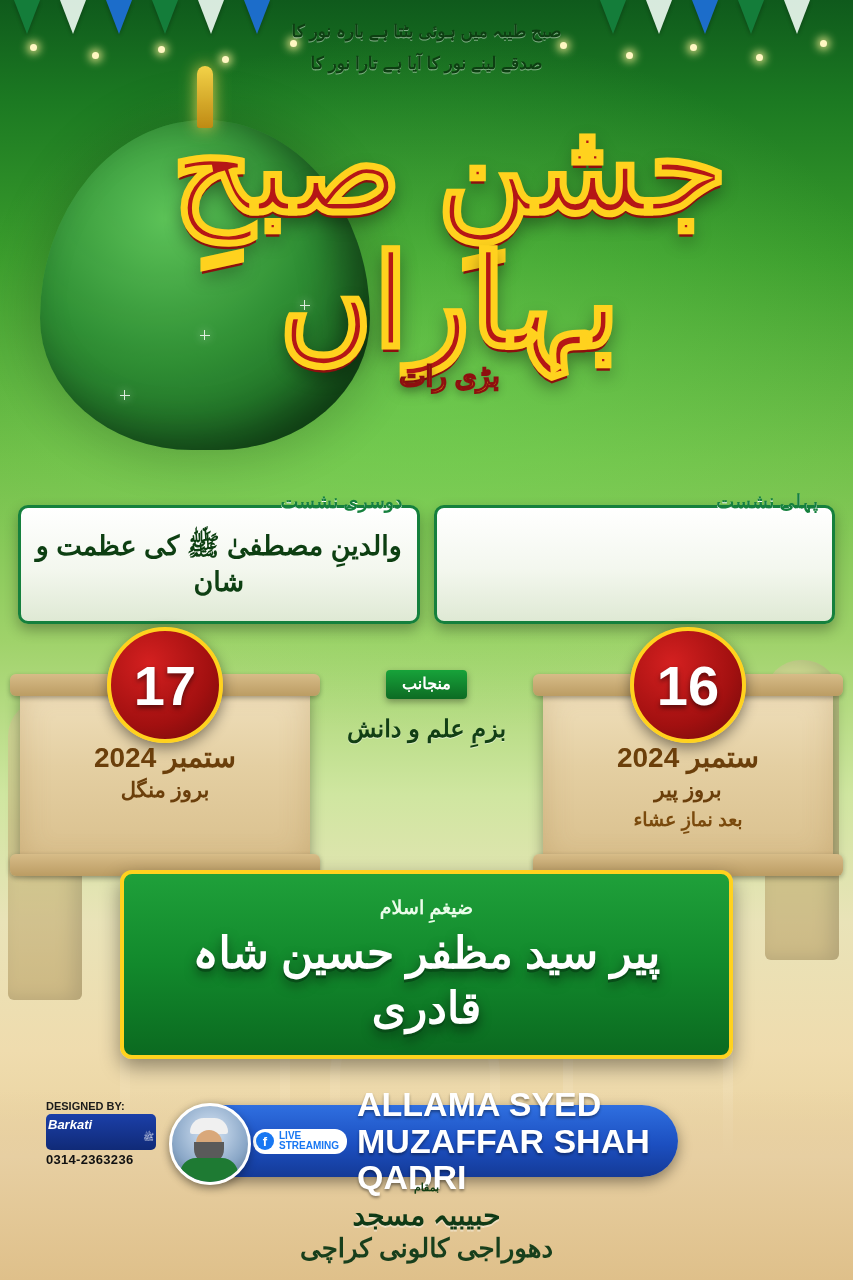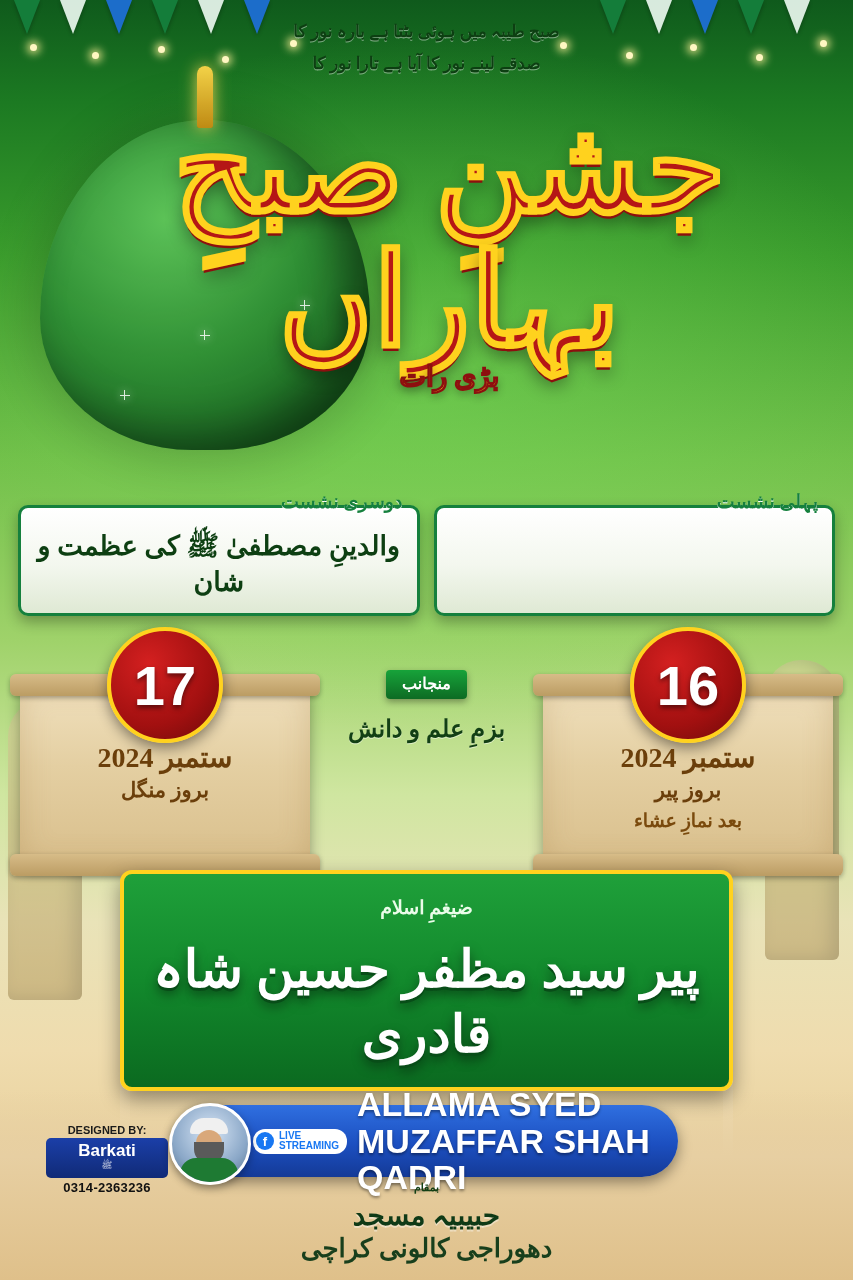--- a/index.html
+++ b/index.html
@@ -107,7 +107,7 @@
   
   .urdu {
     direction: rtl;
-    font-family: Liberation Serif, serif;
+    font-family: Liberation Sans, sans-serif;
     white-space: pre-line;
   }
 

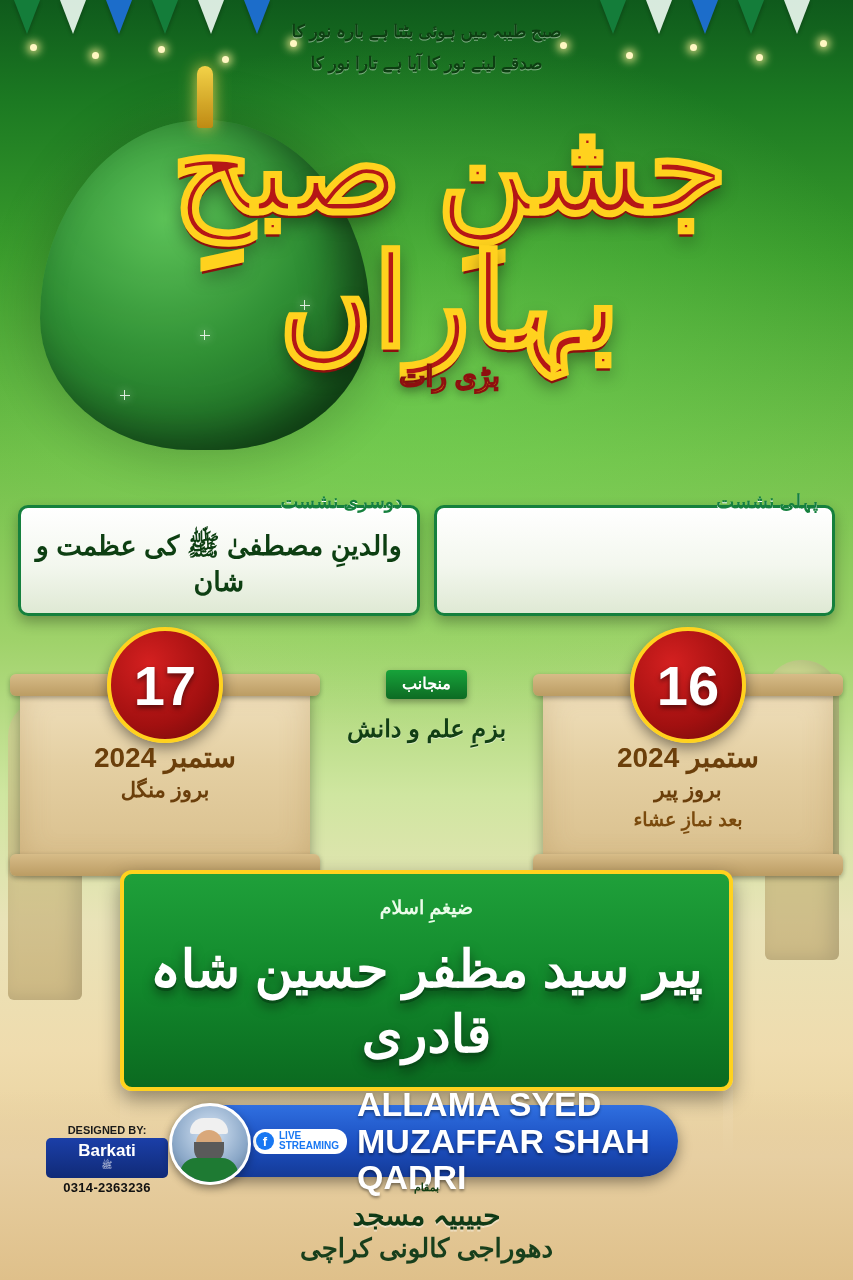--- a/index.html
+++ b/index.html
@@ -170,7 +170,7 @@
     border: 3px solid #15803d;
     border-radius: 10px;
     box-shadow: 0 6px 14px rgba(0,0,0,0.3);
-    padding: 20px 10px 12px;
+    padding: 20px 10px 20px;
     text-align: center;
   }
   .session-tag {

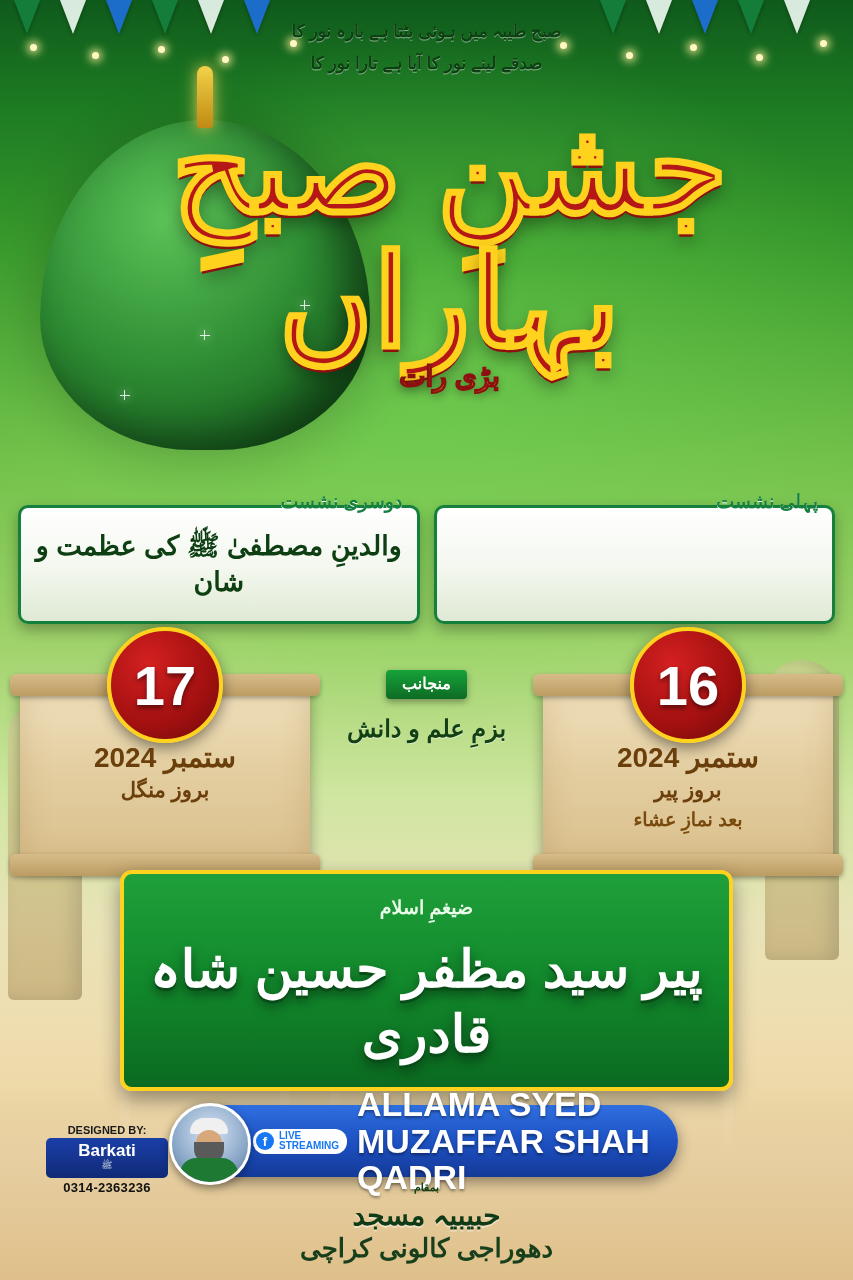--- a/index.html
+++ b/index.html
@@ -310,11 +310,11 @@
     margin-top: 12px;
   }
   .speaker-name {
-    font-size: 52px;
+    font-size: 44px;
     font-weight: bold;
     color: #ffffff;
     line-height: 1.25;
-    margin-top: 18px;
+    margin-top: 6px;
     text-shadow: 0 3px 0 #084d18, 0 6px 12px rgba(0,0,0,0.5);
   }
 

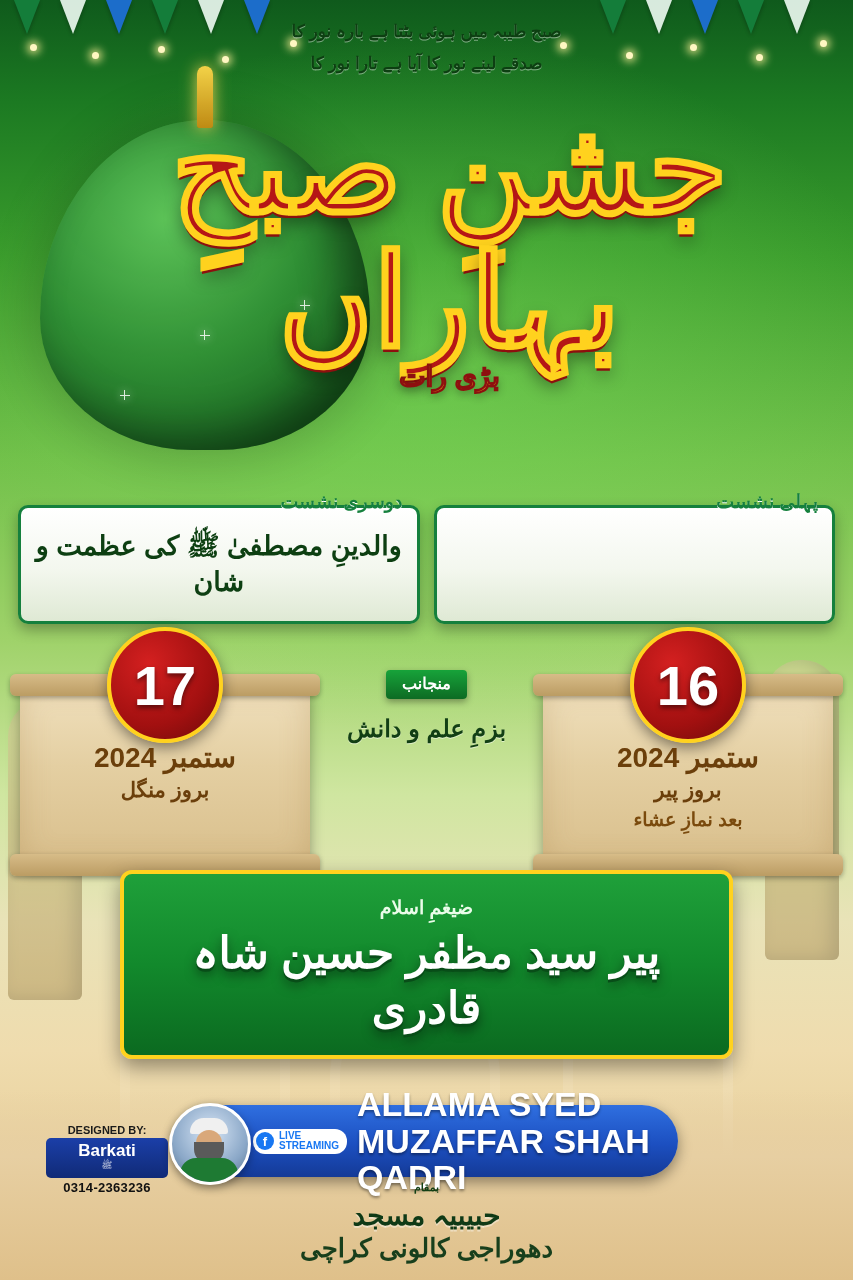--- a/index.html
+++ b/index.html
@@ -323,9 +323,7 @@
     position: absolute;
     left: 46px;
     top: 1100px;
-    width: 122px;
-    text-align: center;
-    margin-top: 24px;
+    width: 110px;
   }
   .designer-label {
     font-size: 11px;

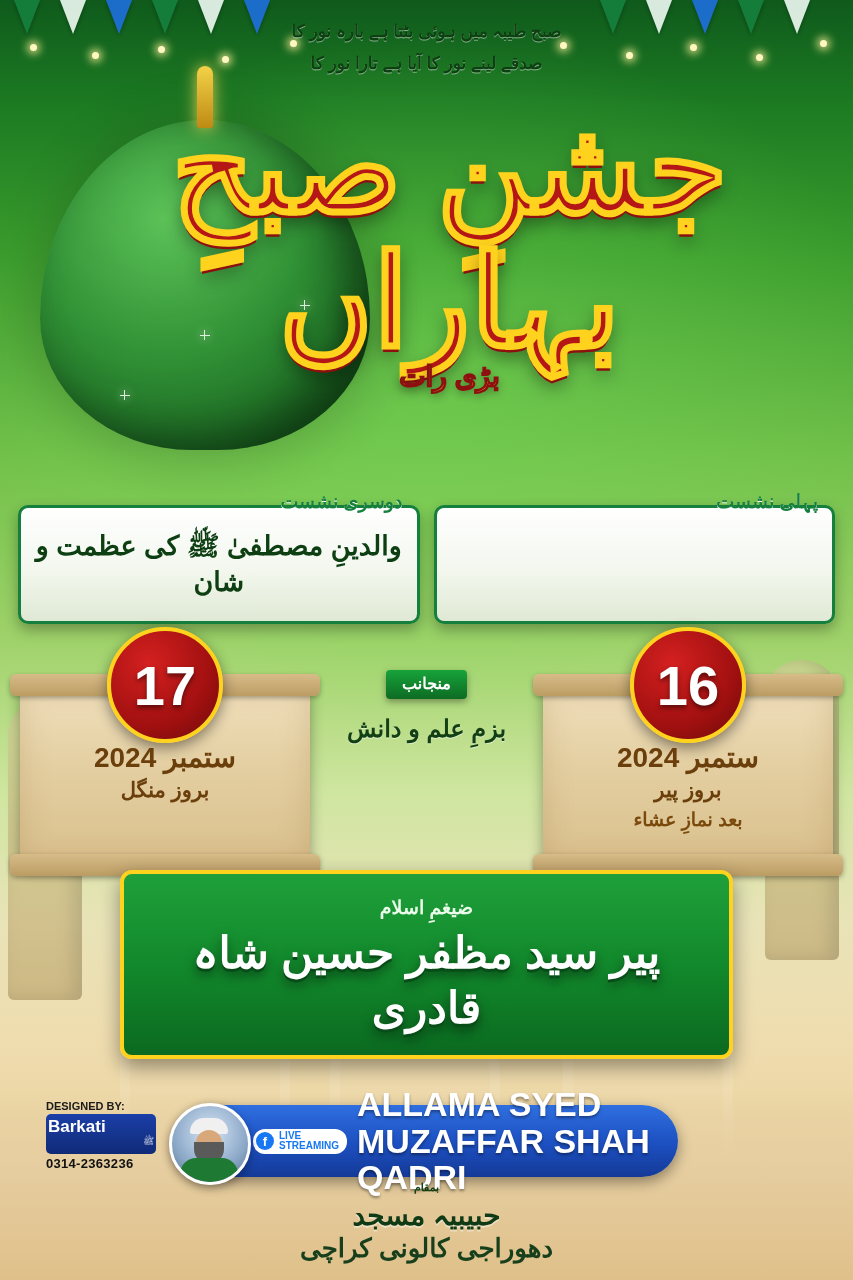--- a/index.html
+++ b/index.html
@@ -338,7 +338,8 @@
     color: #fff;
   }
   .designer-name {
-    font-size: 17px;
+    font-size: 13px;
+    font-style: italic;
     font-weight: bold;
     line-height: 1;
   }

